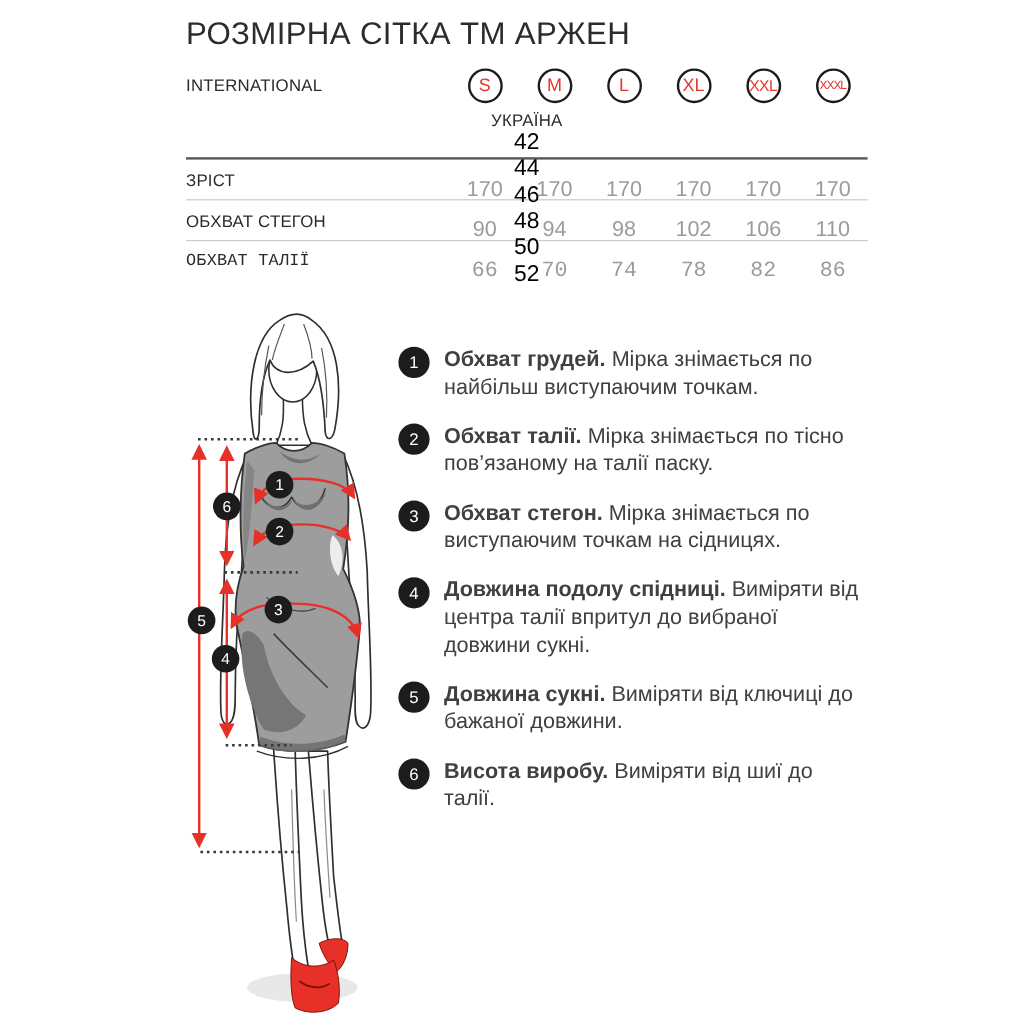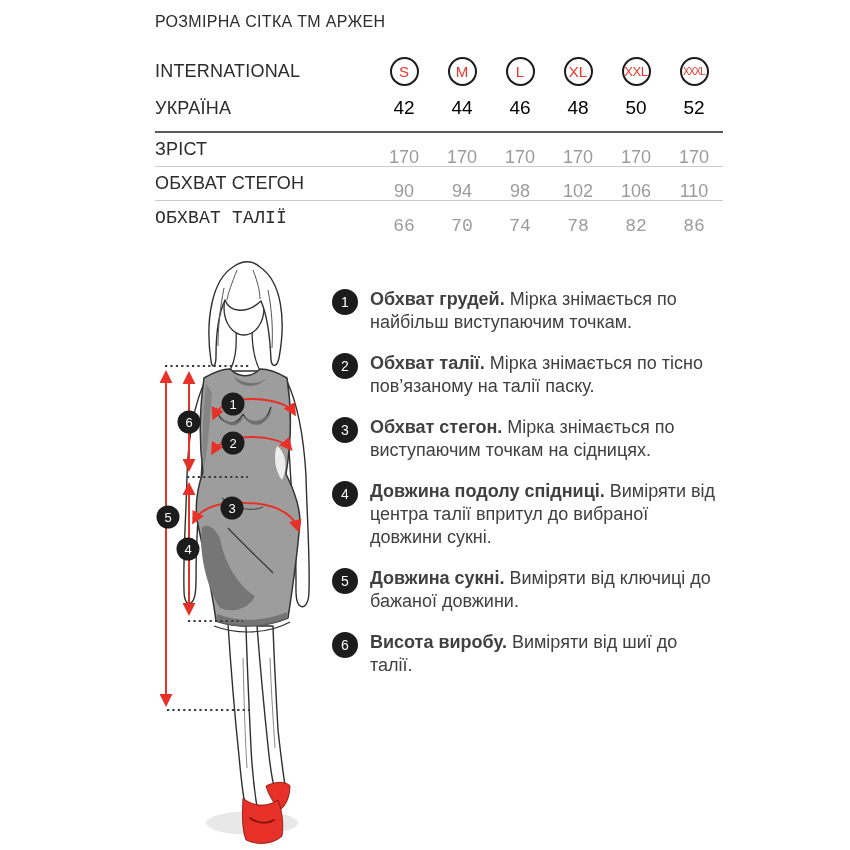--- a/index.html
+++ b/index.html
@@ -5,7 +5,7 @@
   html,body{margin:0;padding:0;}
   body{width:850px;height:850px;background:#ffffff;position:relative;overflow:hidden;
        font-family:"Liberation Sans", sans-serif;}
-  .title{position:absolute;left:155px;top:13px;font-size:16px;font-weight:500;
+  .title{position:absolute;left:155px;top:13px;font-size:26px;font-weight:500;
          color:#2c2c2c;letter-spacing:0.3px;text-align:center;}
 
   

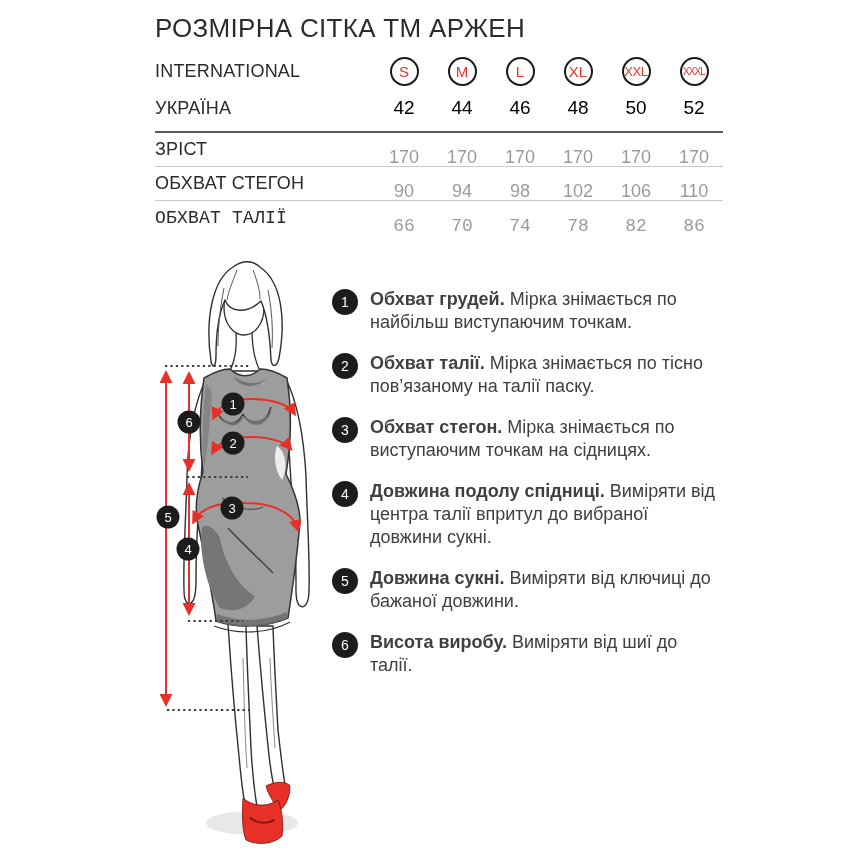--- a/index.html
+++ b/index.html
@@ -11,7 +11,7 @@
   
   .size-table{position:absolute;left:155px;top:50px;width:568px;}
   .t-row{display:flex;align-items:center;}
-  .t-label{flex:1;font-size:18px;color:#2b2b2b;letter-spacing:0.2px;}
+  .t-label{flex:1;font-size:14px;color:#2b2b2b;letter-spacing:0.2px;}
   .t-cell{width:58px;display:flex;justify-content:center;align-items:center;}
   .row-intl{height:42px;}
   .row-ukr{height:32px;margin-bottom:7px;}

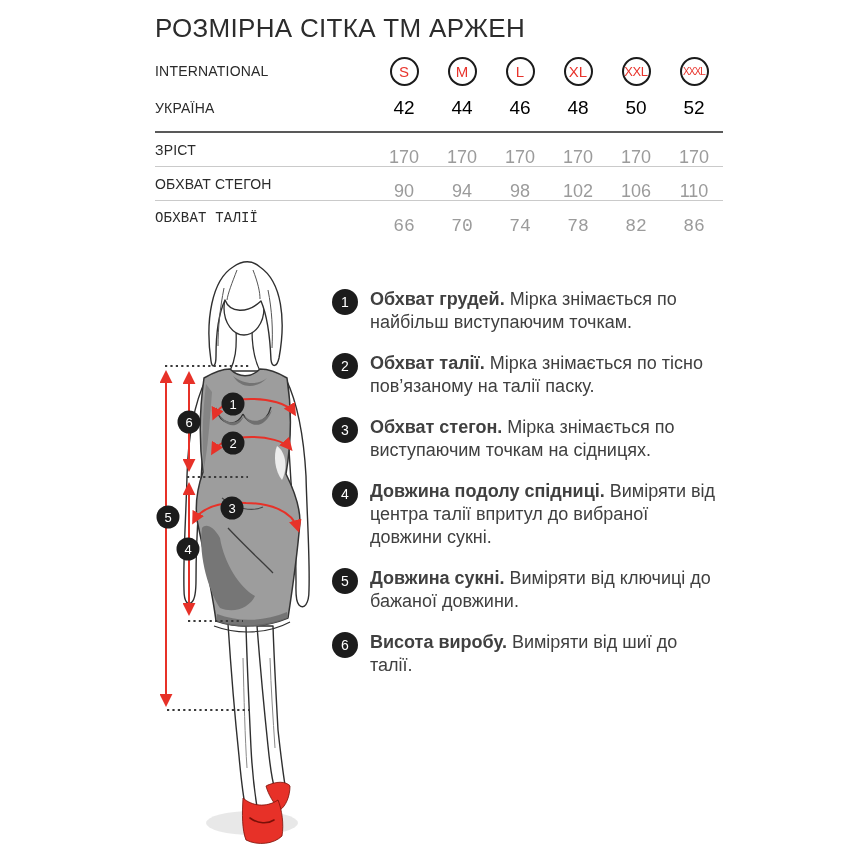--- a/index.html
+++ b/index.html
@@ -14,7 +14,7 @@
   .t-label{flex:1;font-size:14px;color:#2b2b2b;letter-spacing:0.2px;}
   .t-cell{width:58px;display:flex;justify-content:center;align-items:center;}
   .row-intl{height:42px;}
-  .row-ukr{height:32px;margin-bottom:7px;}
+  .row-ukr{height:32px;margin-bottom:7px;flex-direction:column;}
   .ukr-val{font-size:19px;color:#000000;font-weight:500;}
   .size-circle{width:29px;height:29px;border:2px solid #1b1b1b;border-radius:50%;
          display:flex;align-items:center;justify-content:center;

